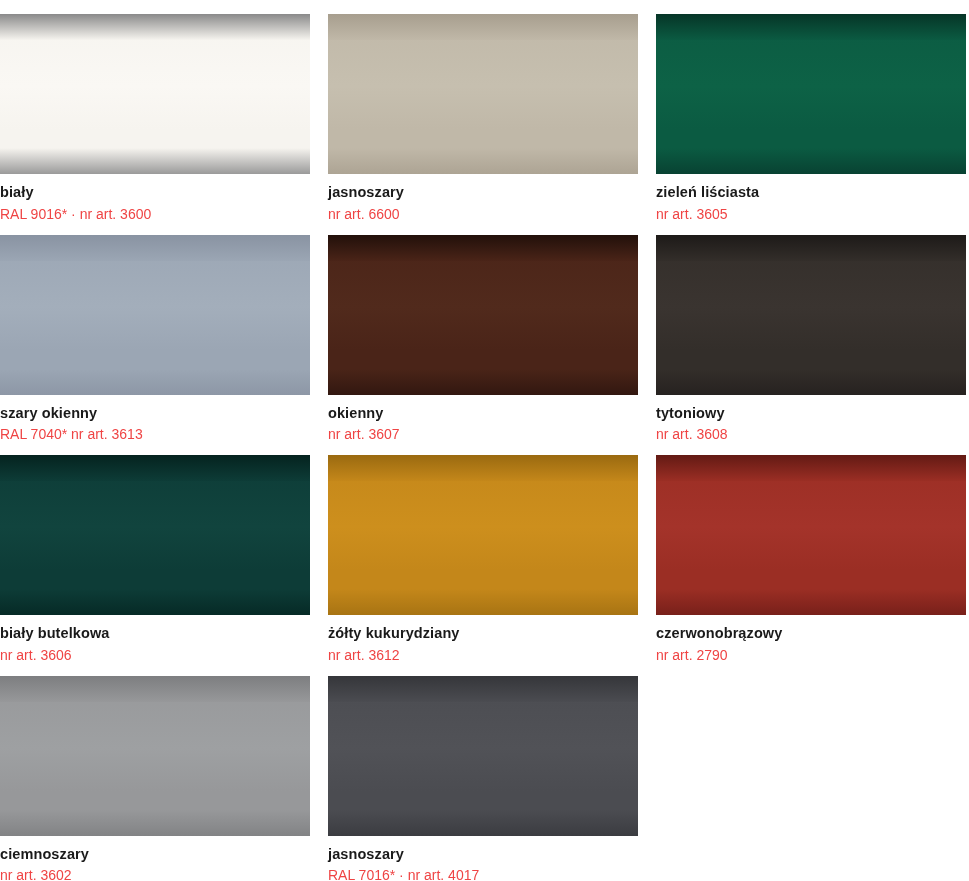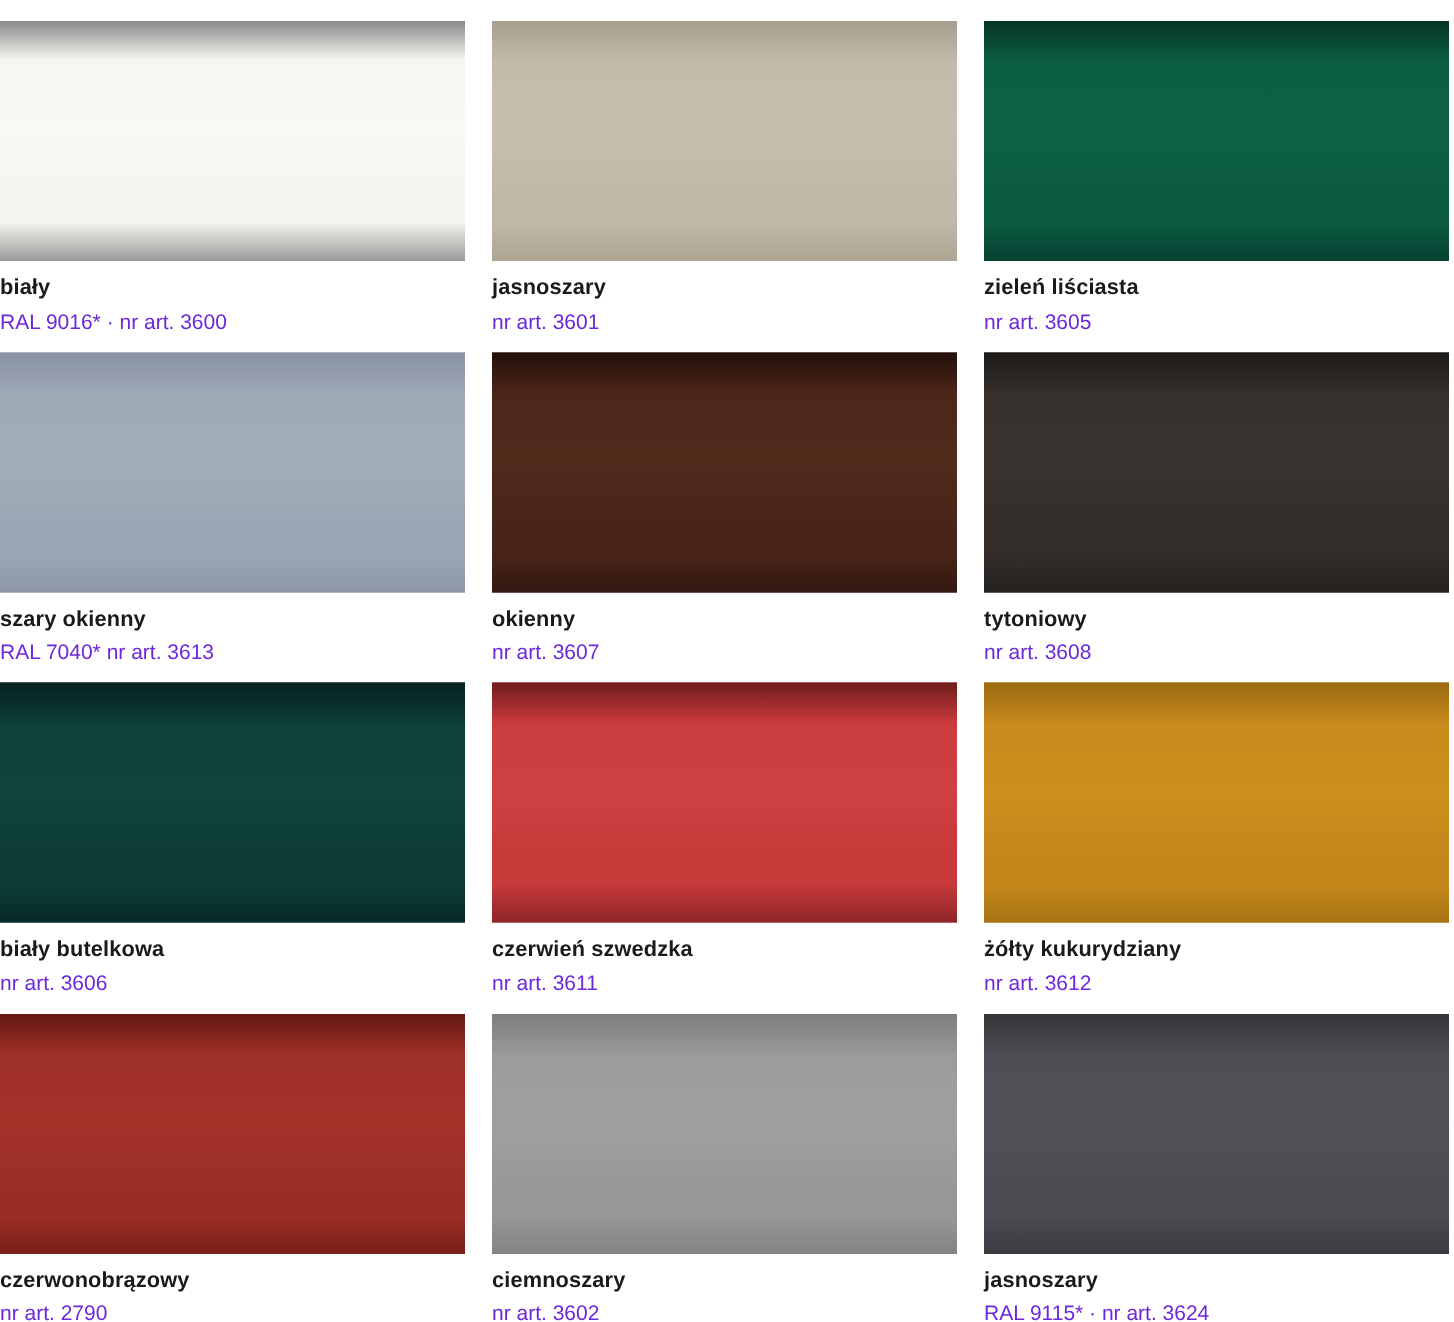--- a/index.html
+++ b/index.html
@@ -56,7 +56,7 @@
   .swatch-code {
     font-size: 14px;
     font-weight: normal;
-    color: #6d28d9;
+    color: #ef4444;
     padding-top: 7px;
     white-space: nowrap;
   }

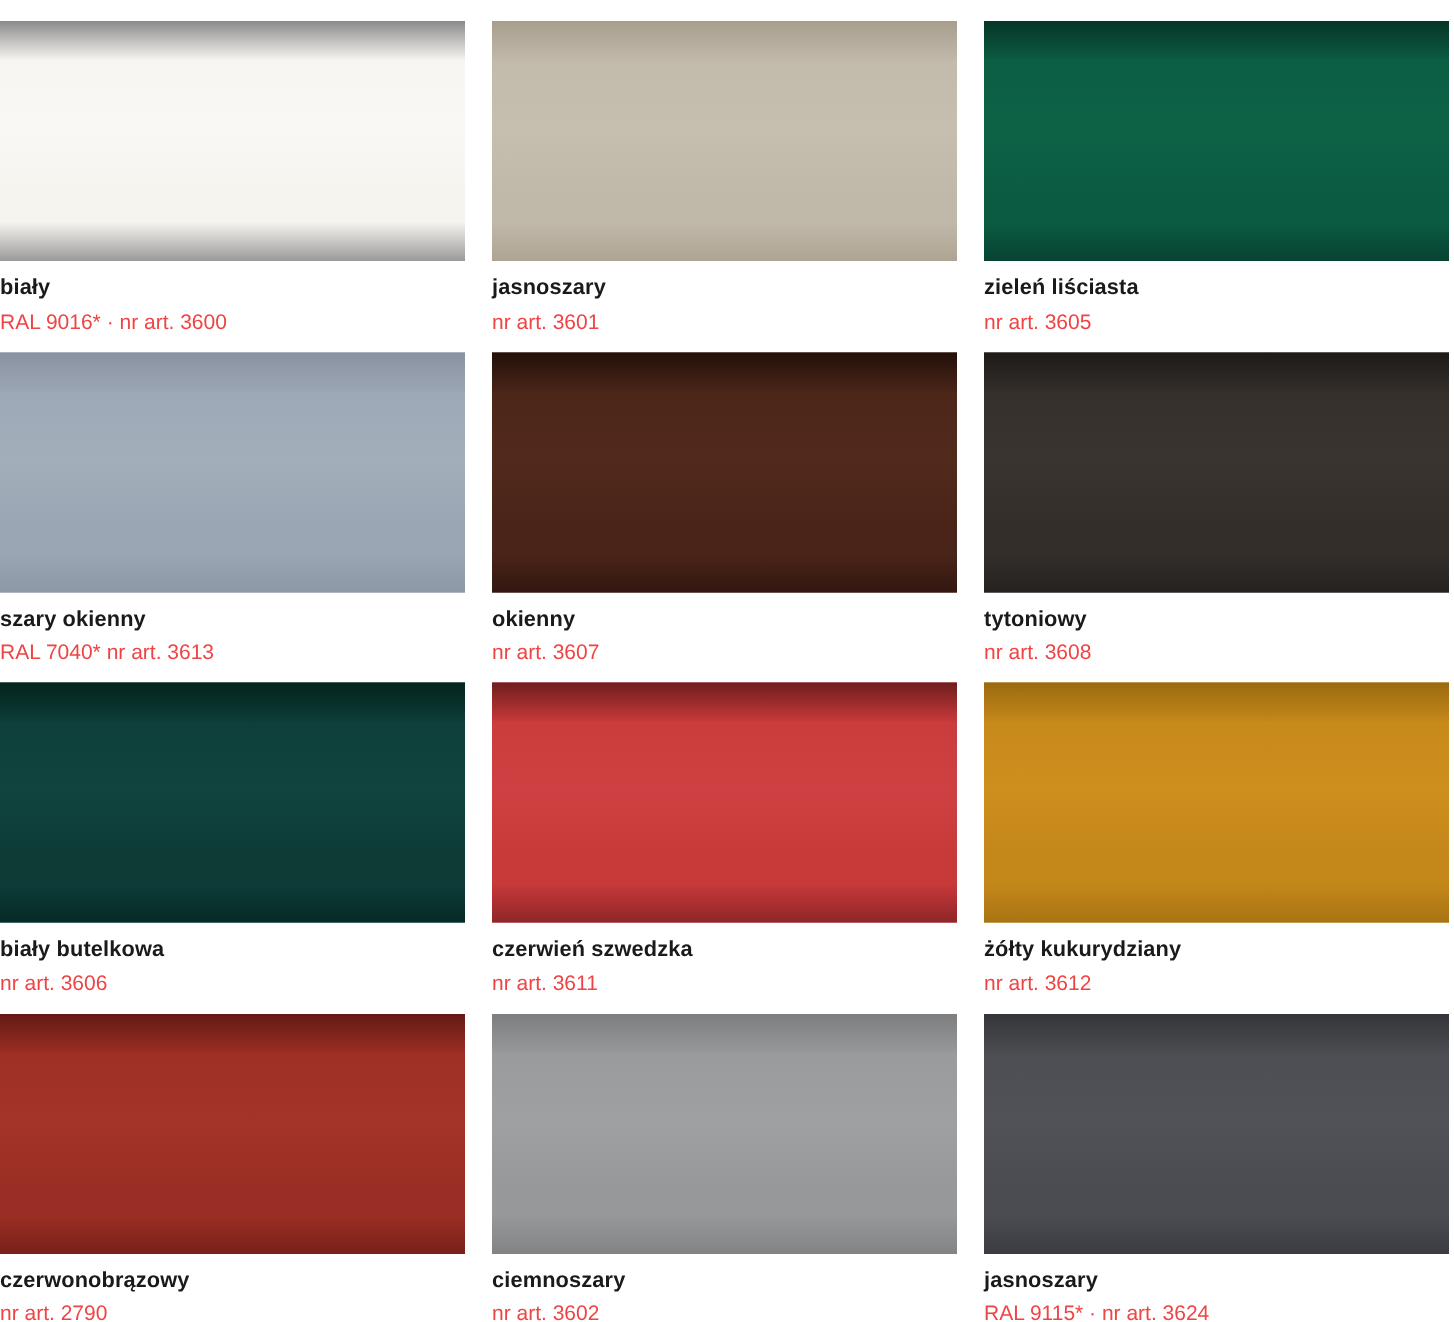--- a/index.html
+++ b/index.html
@@ -83,7 +83,7 @@
       </div>
       <div class="swatch-label">
         <div class="swatch-name">jasnoszary</div>
-        <div class="swatch-code">nr art. 3601</div>
+        <div class="swatch-code">nr art. 6600</div>
       </div>
     </div>
     <div class="swatch-card row-1">

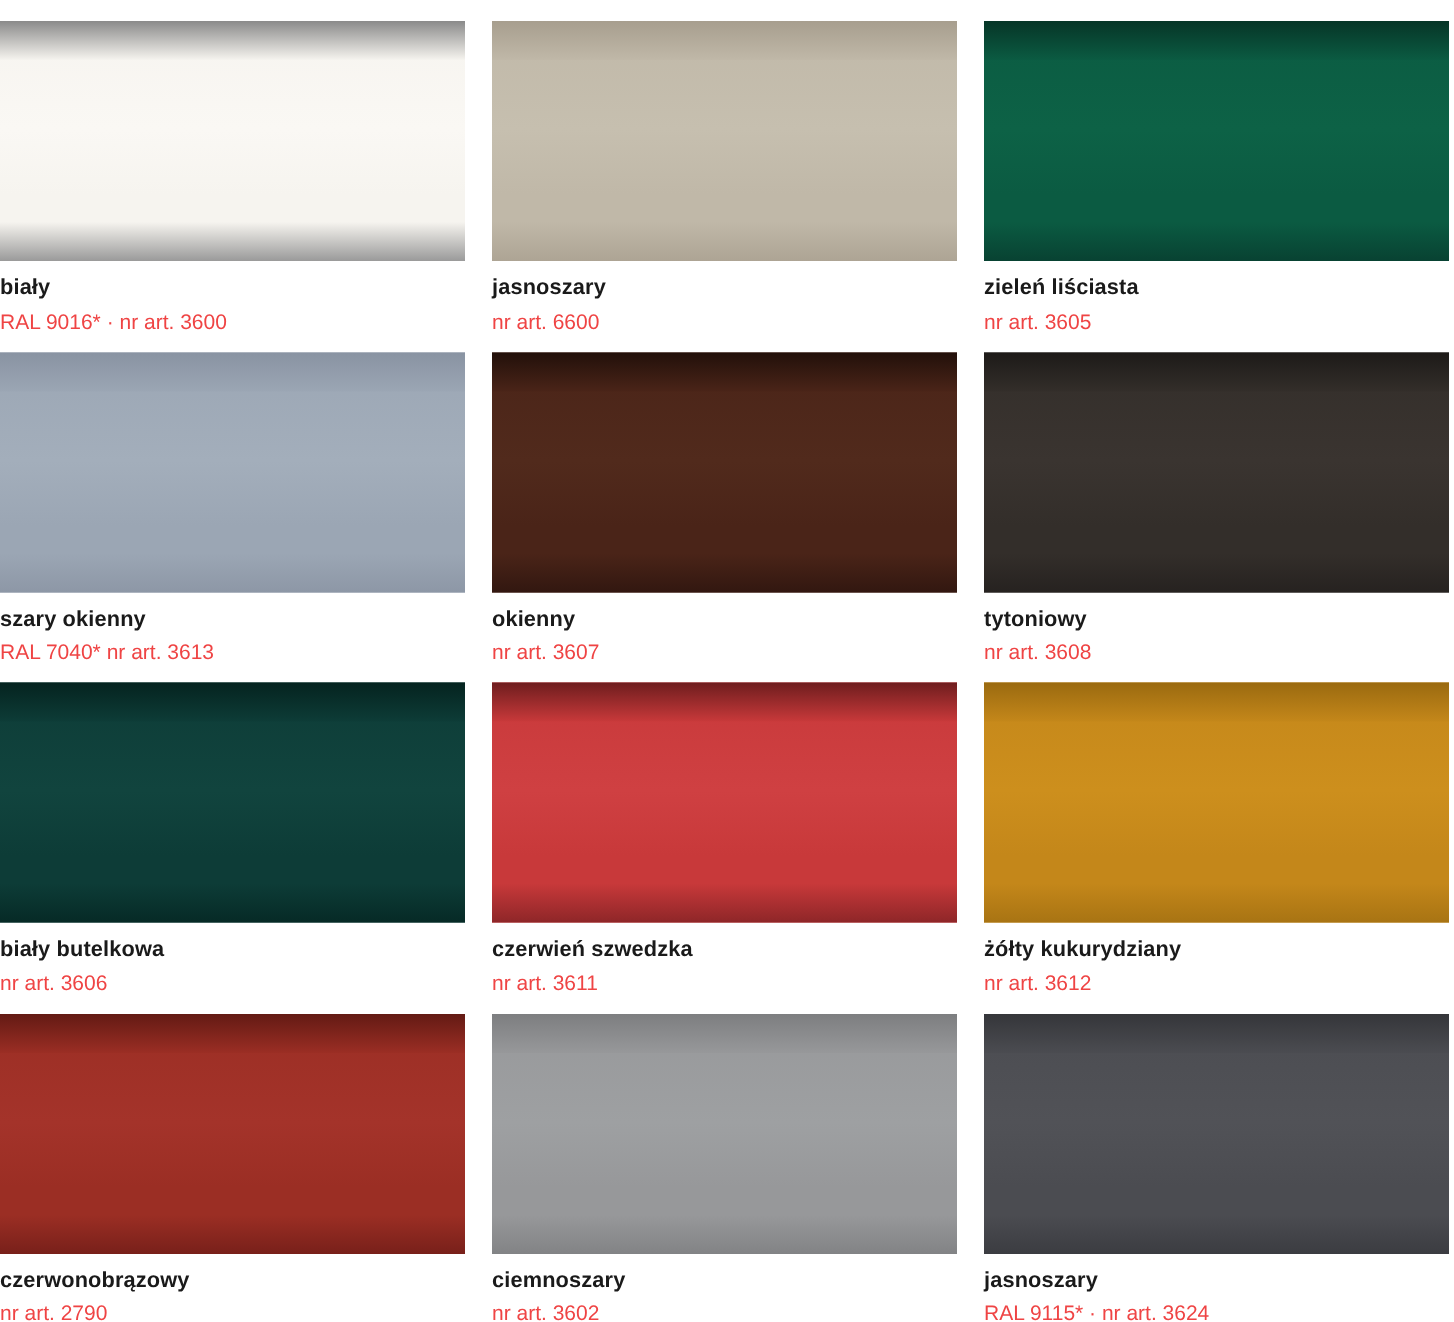--- a/index.html
+++ b/index.html
@@ -137,16 +137,6 @@
       </div>
     </div>
     <div class="swatch-card row-3">
-      <div class="swatch-chip" style="background: linear-gradient(rgb(200, 57, 58) 0%, rgb(207, 64, 66) 45%, rgb(200, 57, 58) 72%, rgb(200, 57, 58) 100%);">
-        <div class="band-top" style="background: linear-gradient(rgb(110, 29, 30) 0%, rgb(200, 57, 58) 100%);"></div>
-        <div class="band-bottom" style="background: linear-gradient(rgb(200, 57, 58) 0%, rgb(142, 38, 40) 100%);"></div>
-      </div>
-      <div class="swatch-label">
-        <div class="swatch-name">czerwień szwedzka</div>
-        <div class="swatch-code">nr art. 3611</div>
-      </div>
-    </div>
-    <div class="swatch-card row-3">
       <div class="swatch-chip" style="background: linear-gradient(rgb(196, 135, 26) 0%, rgb(205, 143, 29) 45%, rgb(196, 135, 26) 72%, rgb(196, 135, 26) 100%);">
         <div class="band-top" style="background: linear-gradient(rgb(154, 106, 16) 0%, rgb(196, 135, 26) 100%);"></div>
         <div class="band-bottom" style="background: linear-gradient(rgb(196, 135, 26) 0%, rgb(168, 116, 19) 100%);"></div>

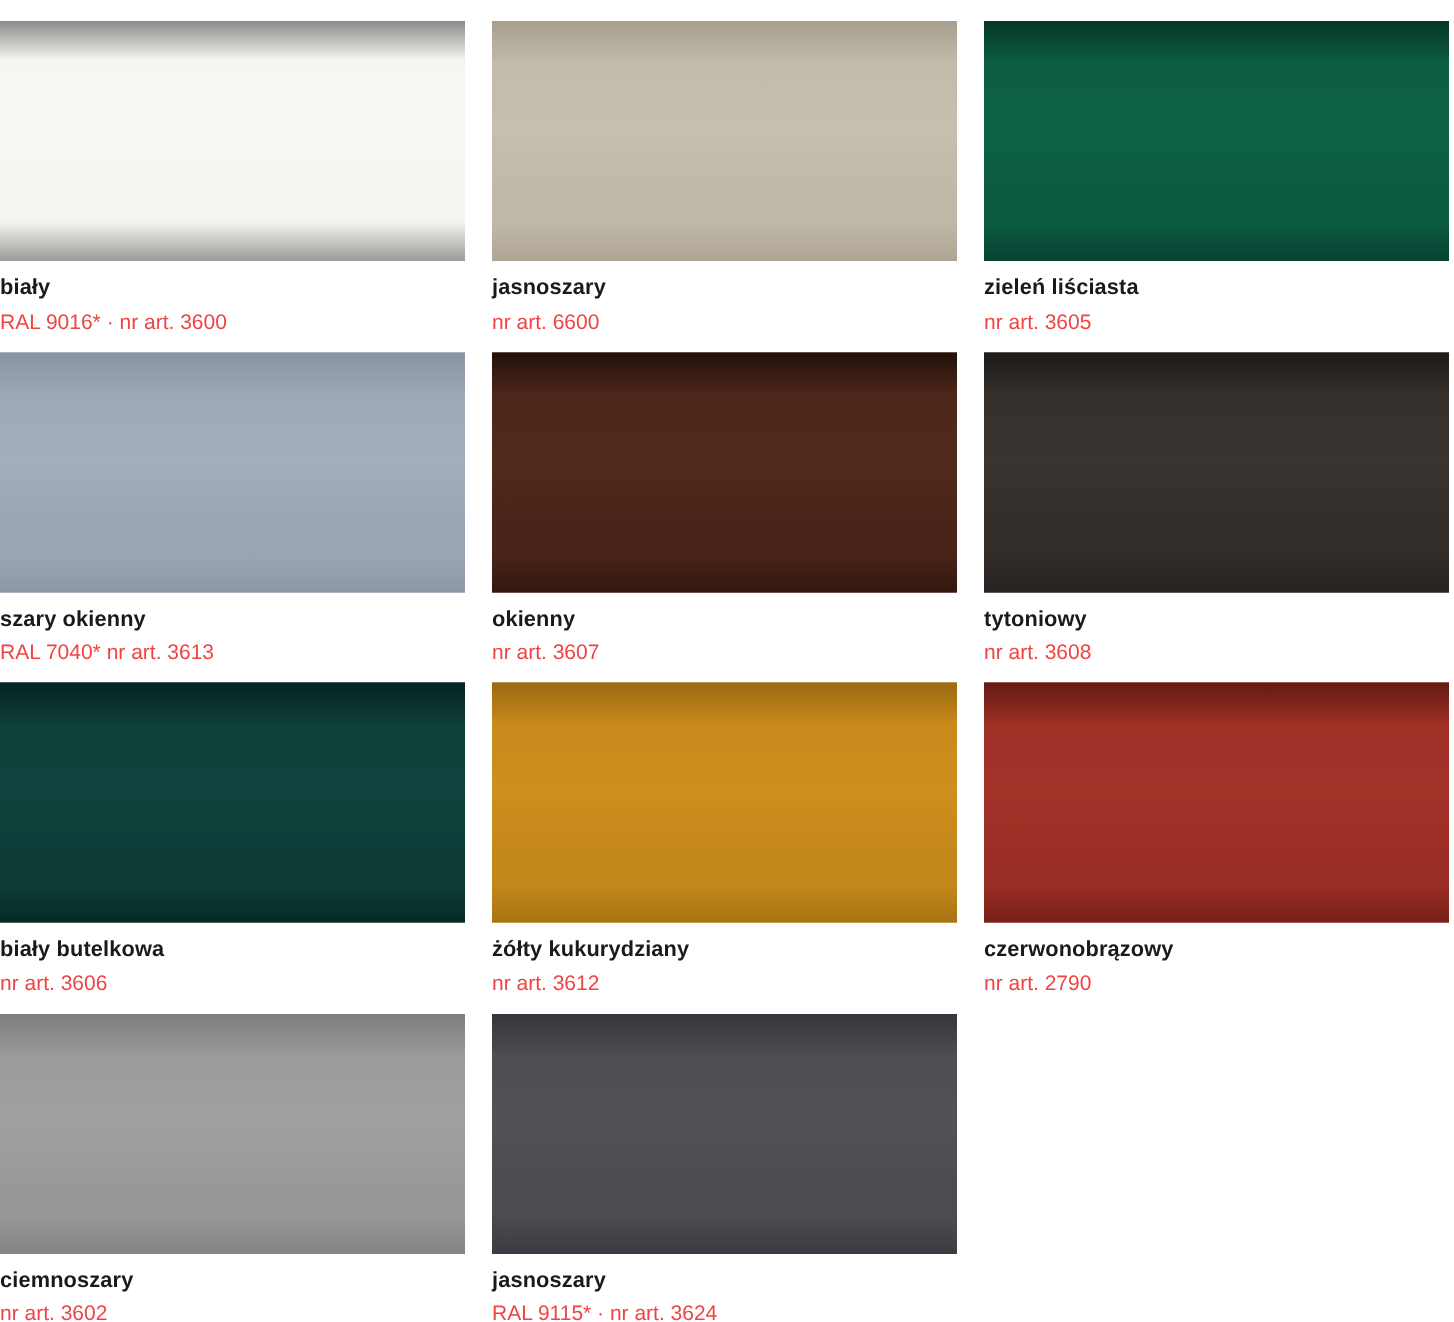--- a/index.html
+++ b/index.html
@@ -173,7 +173,7 @@
       </div>
       <div class="swatch-label">
         <div class="swatch-name">jasnoszary</div>
-        <div class="swatch-code">RAL 9115* · nr art. 3624</div>
+        <div class="swatch-code">RAL 7016* · nr art. 4017</div>
       </div>
     </div>
   </div>

